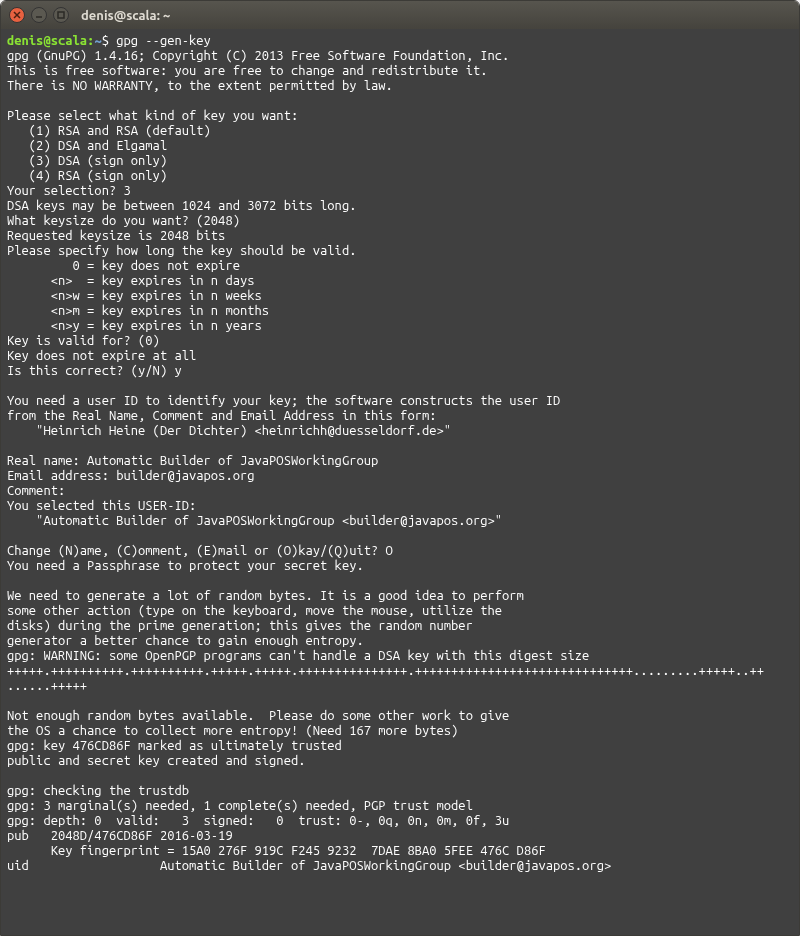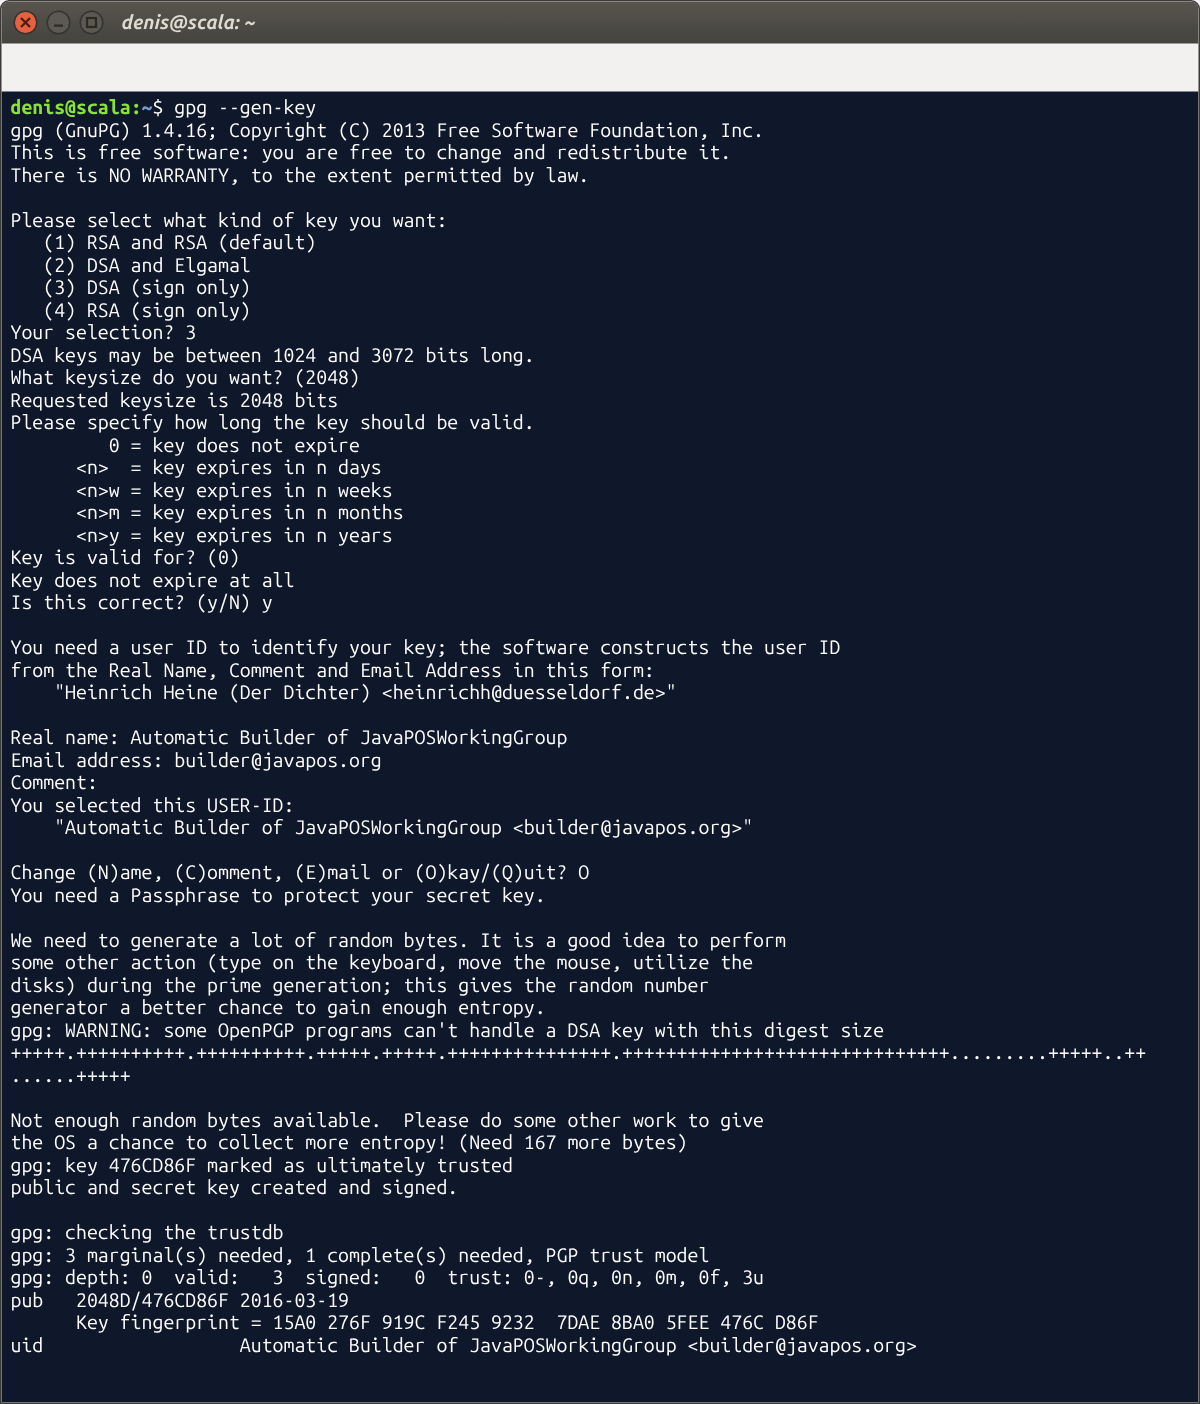--- a/index.html
+++ b/index.html
@@ -46,7 +46,7 @@
   }
   .win-btn.close { background: #e76140; color: #4a1f10; }
   .win-btn svg { width: 8px; height: 8px; }
-  .title-text { margin-left: 6px; font-style: italic; }
+  .title-text { margin-left: 6px; }
   .terminal {
     flex: 1;
     background: #0f172a;

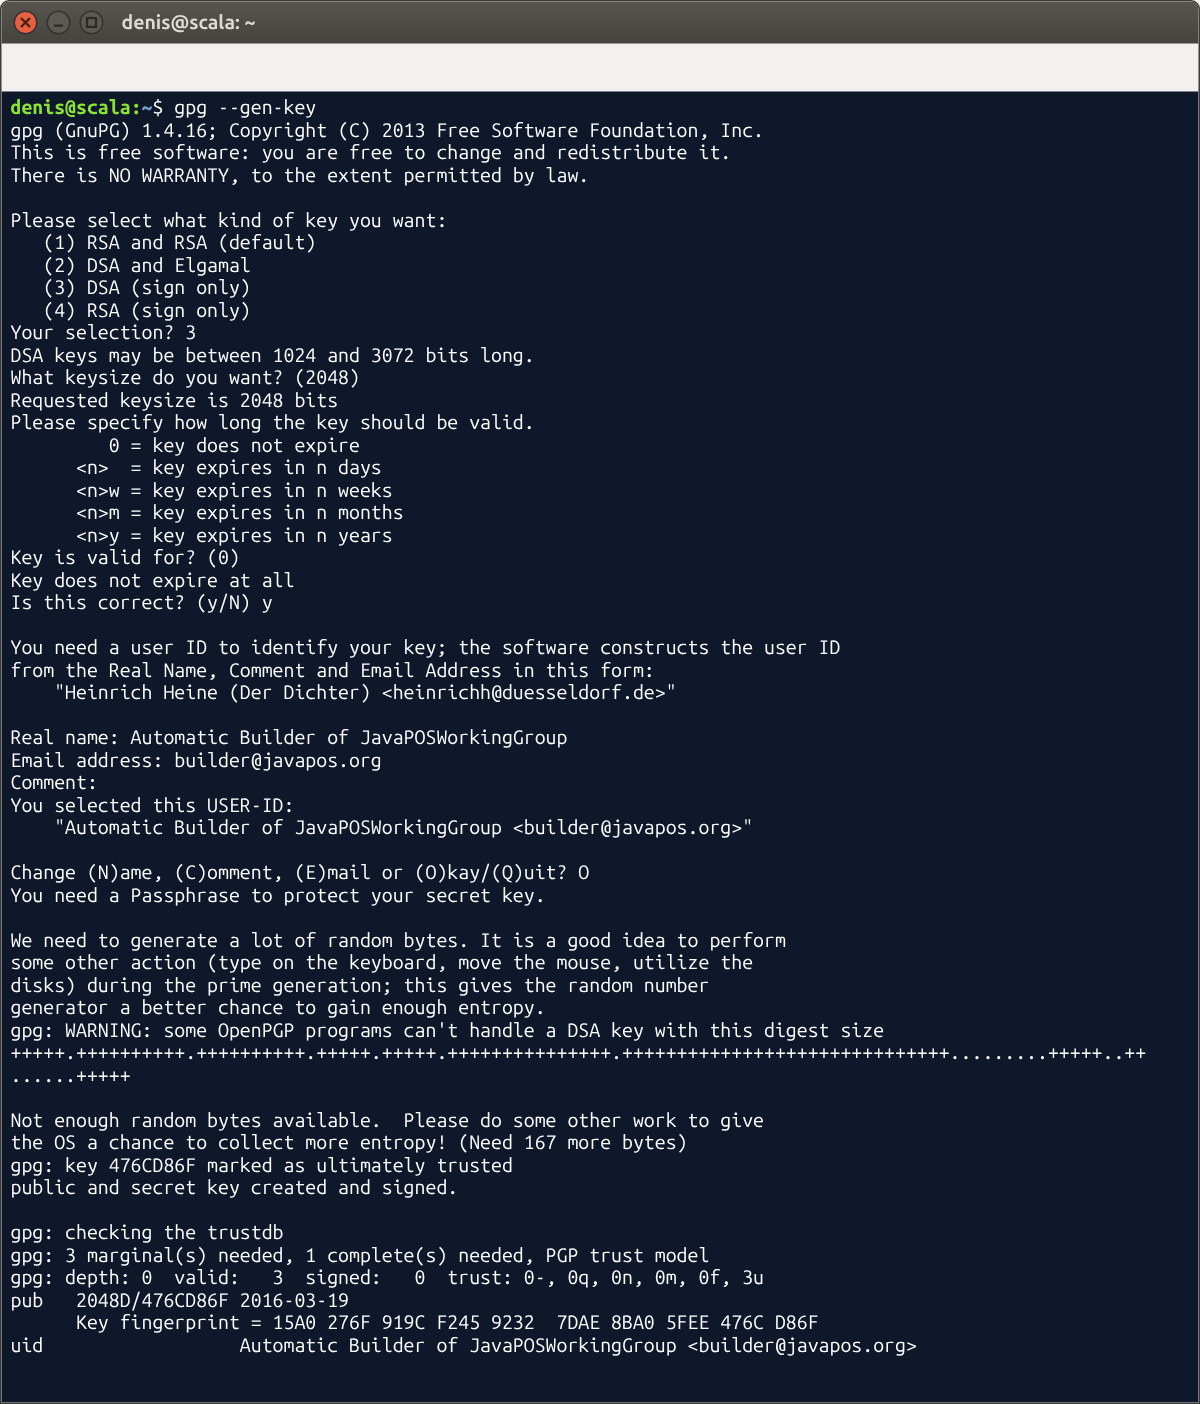--- a/index.html
+++ b/index.html
@@ -49,7 +49,7 @@
   .title-text { margin-left: 6px; }
   .terminal {
     flex: 1;
-    background: #0f172a;
+    background: #404040;
     color: #ffffff;
     font-family: "Ubuntu Mono", "DejaVu Sans Mono", Menlo, Consolas, monospace;
     font-size: 13px;
@@ -57,7 +57,6 @@
     padding: 4px 6px 6px 6px;
     white-space: pre;
     overflow: hidden;
-    margin-top: 32px;
   }
   .prompt-user { color: #8ae234; font-weight: bold; }
   .prompt-path { color: #729fcf; font-weight: bold; }

